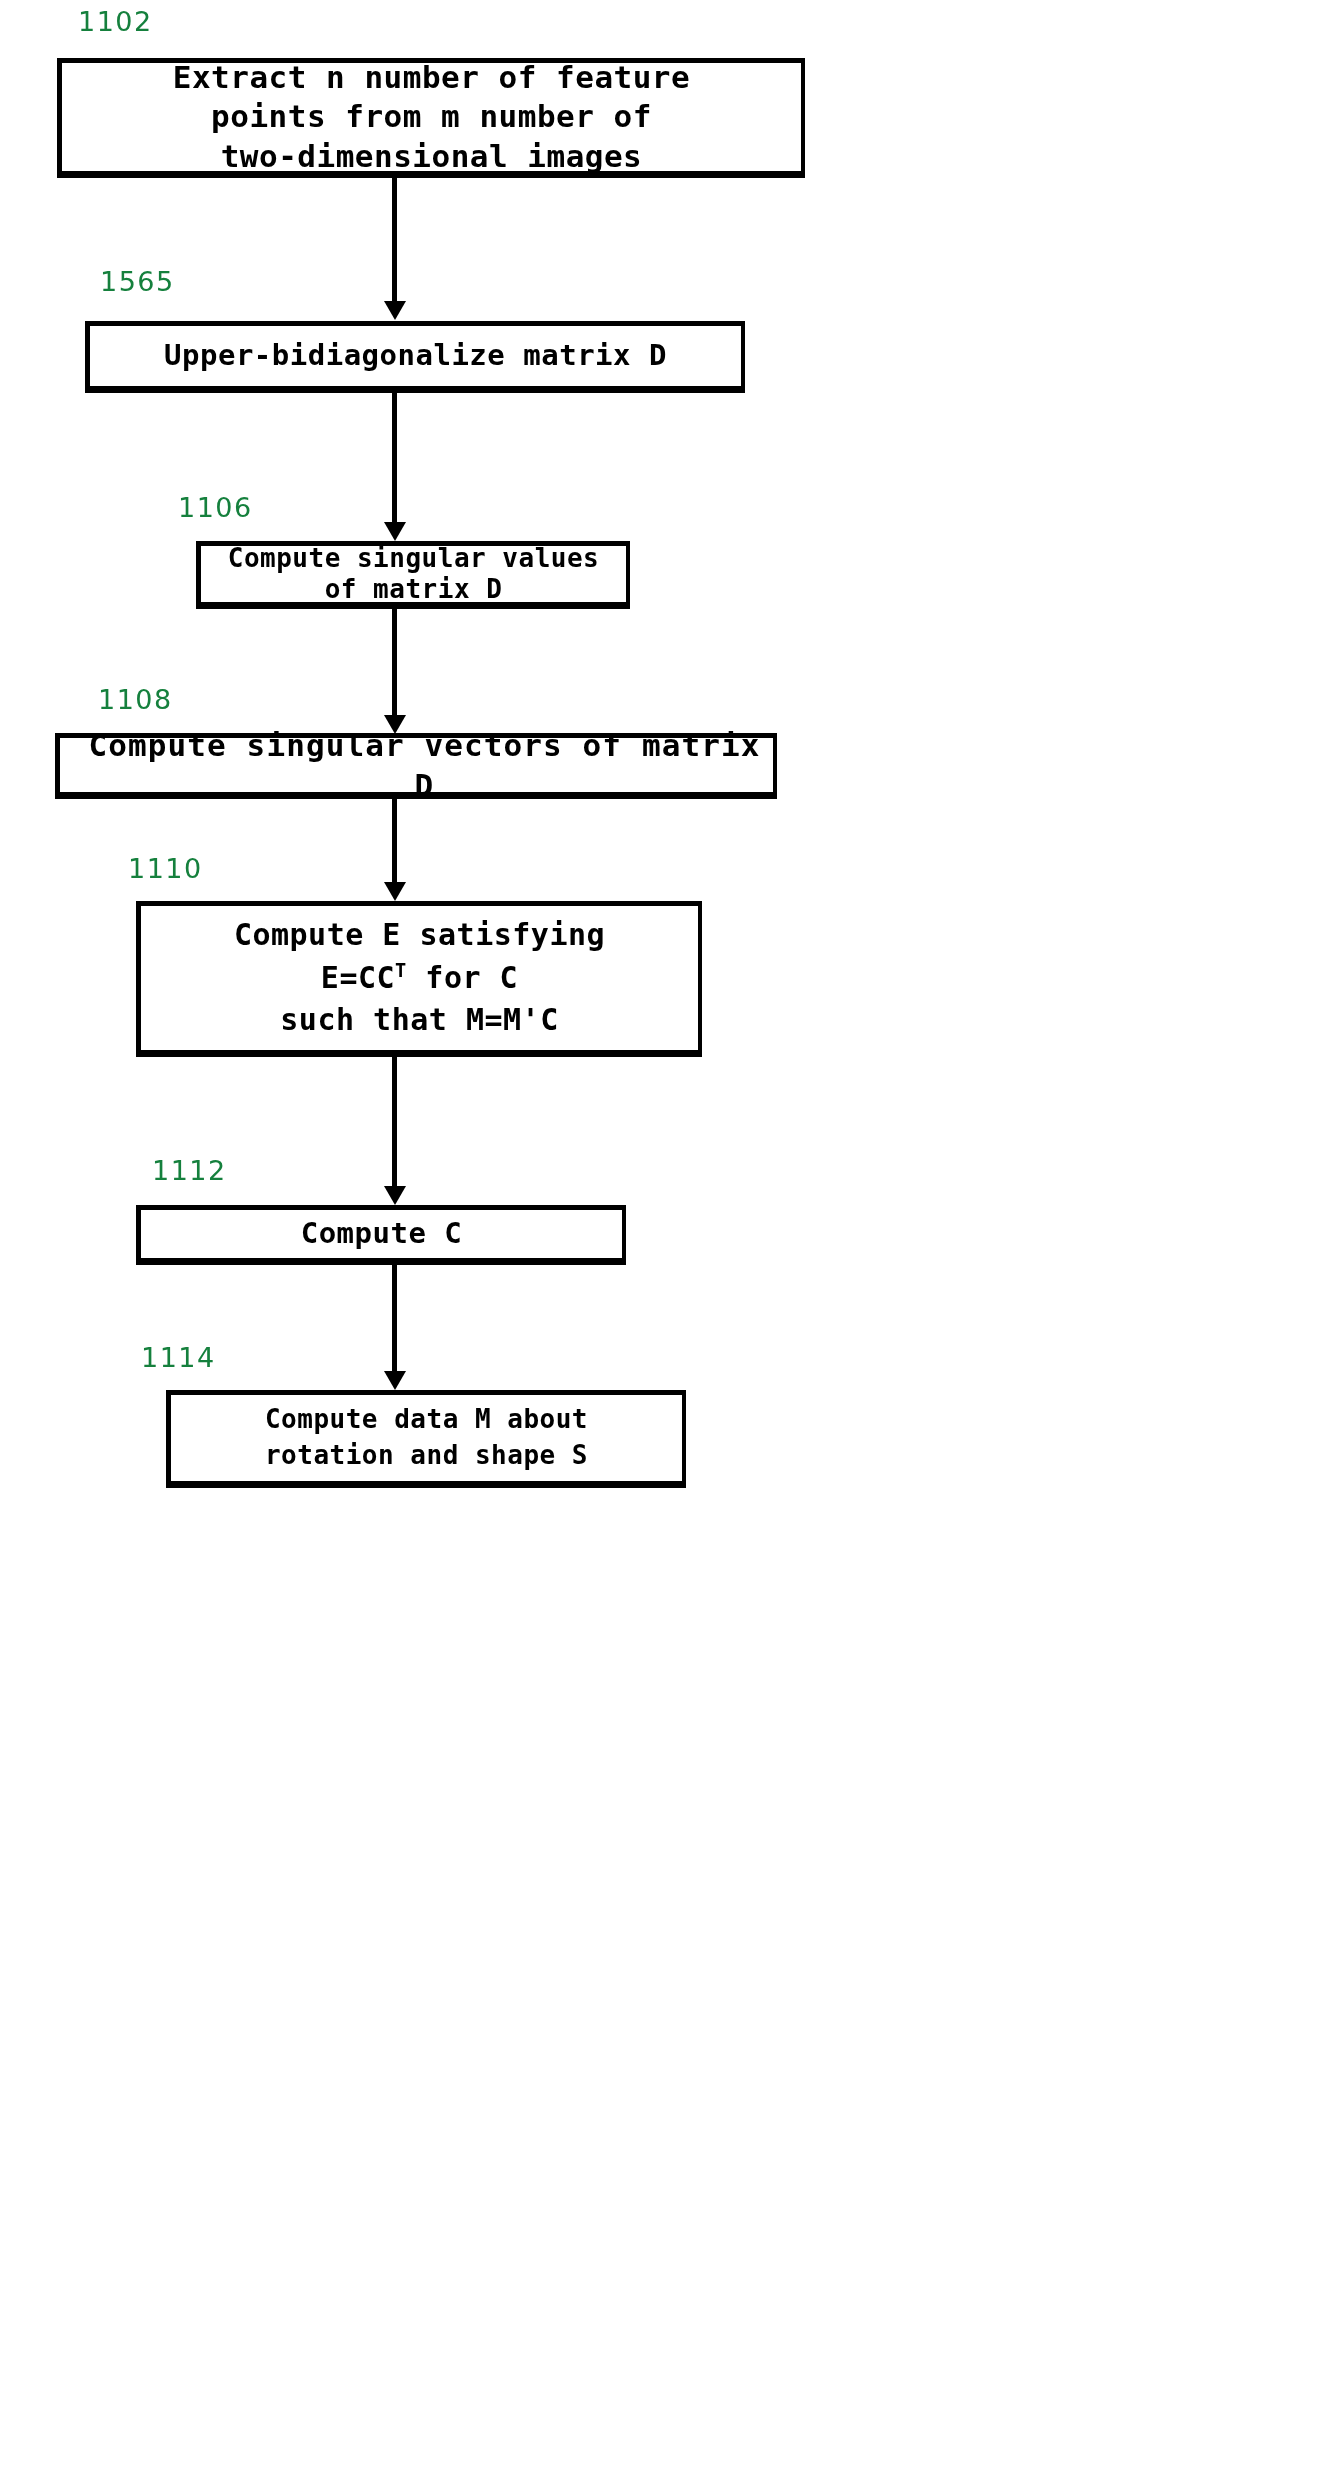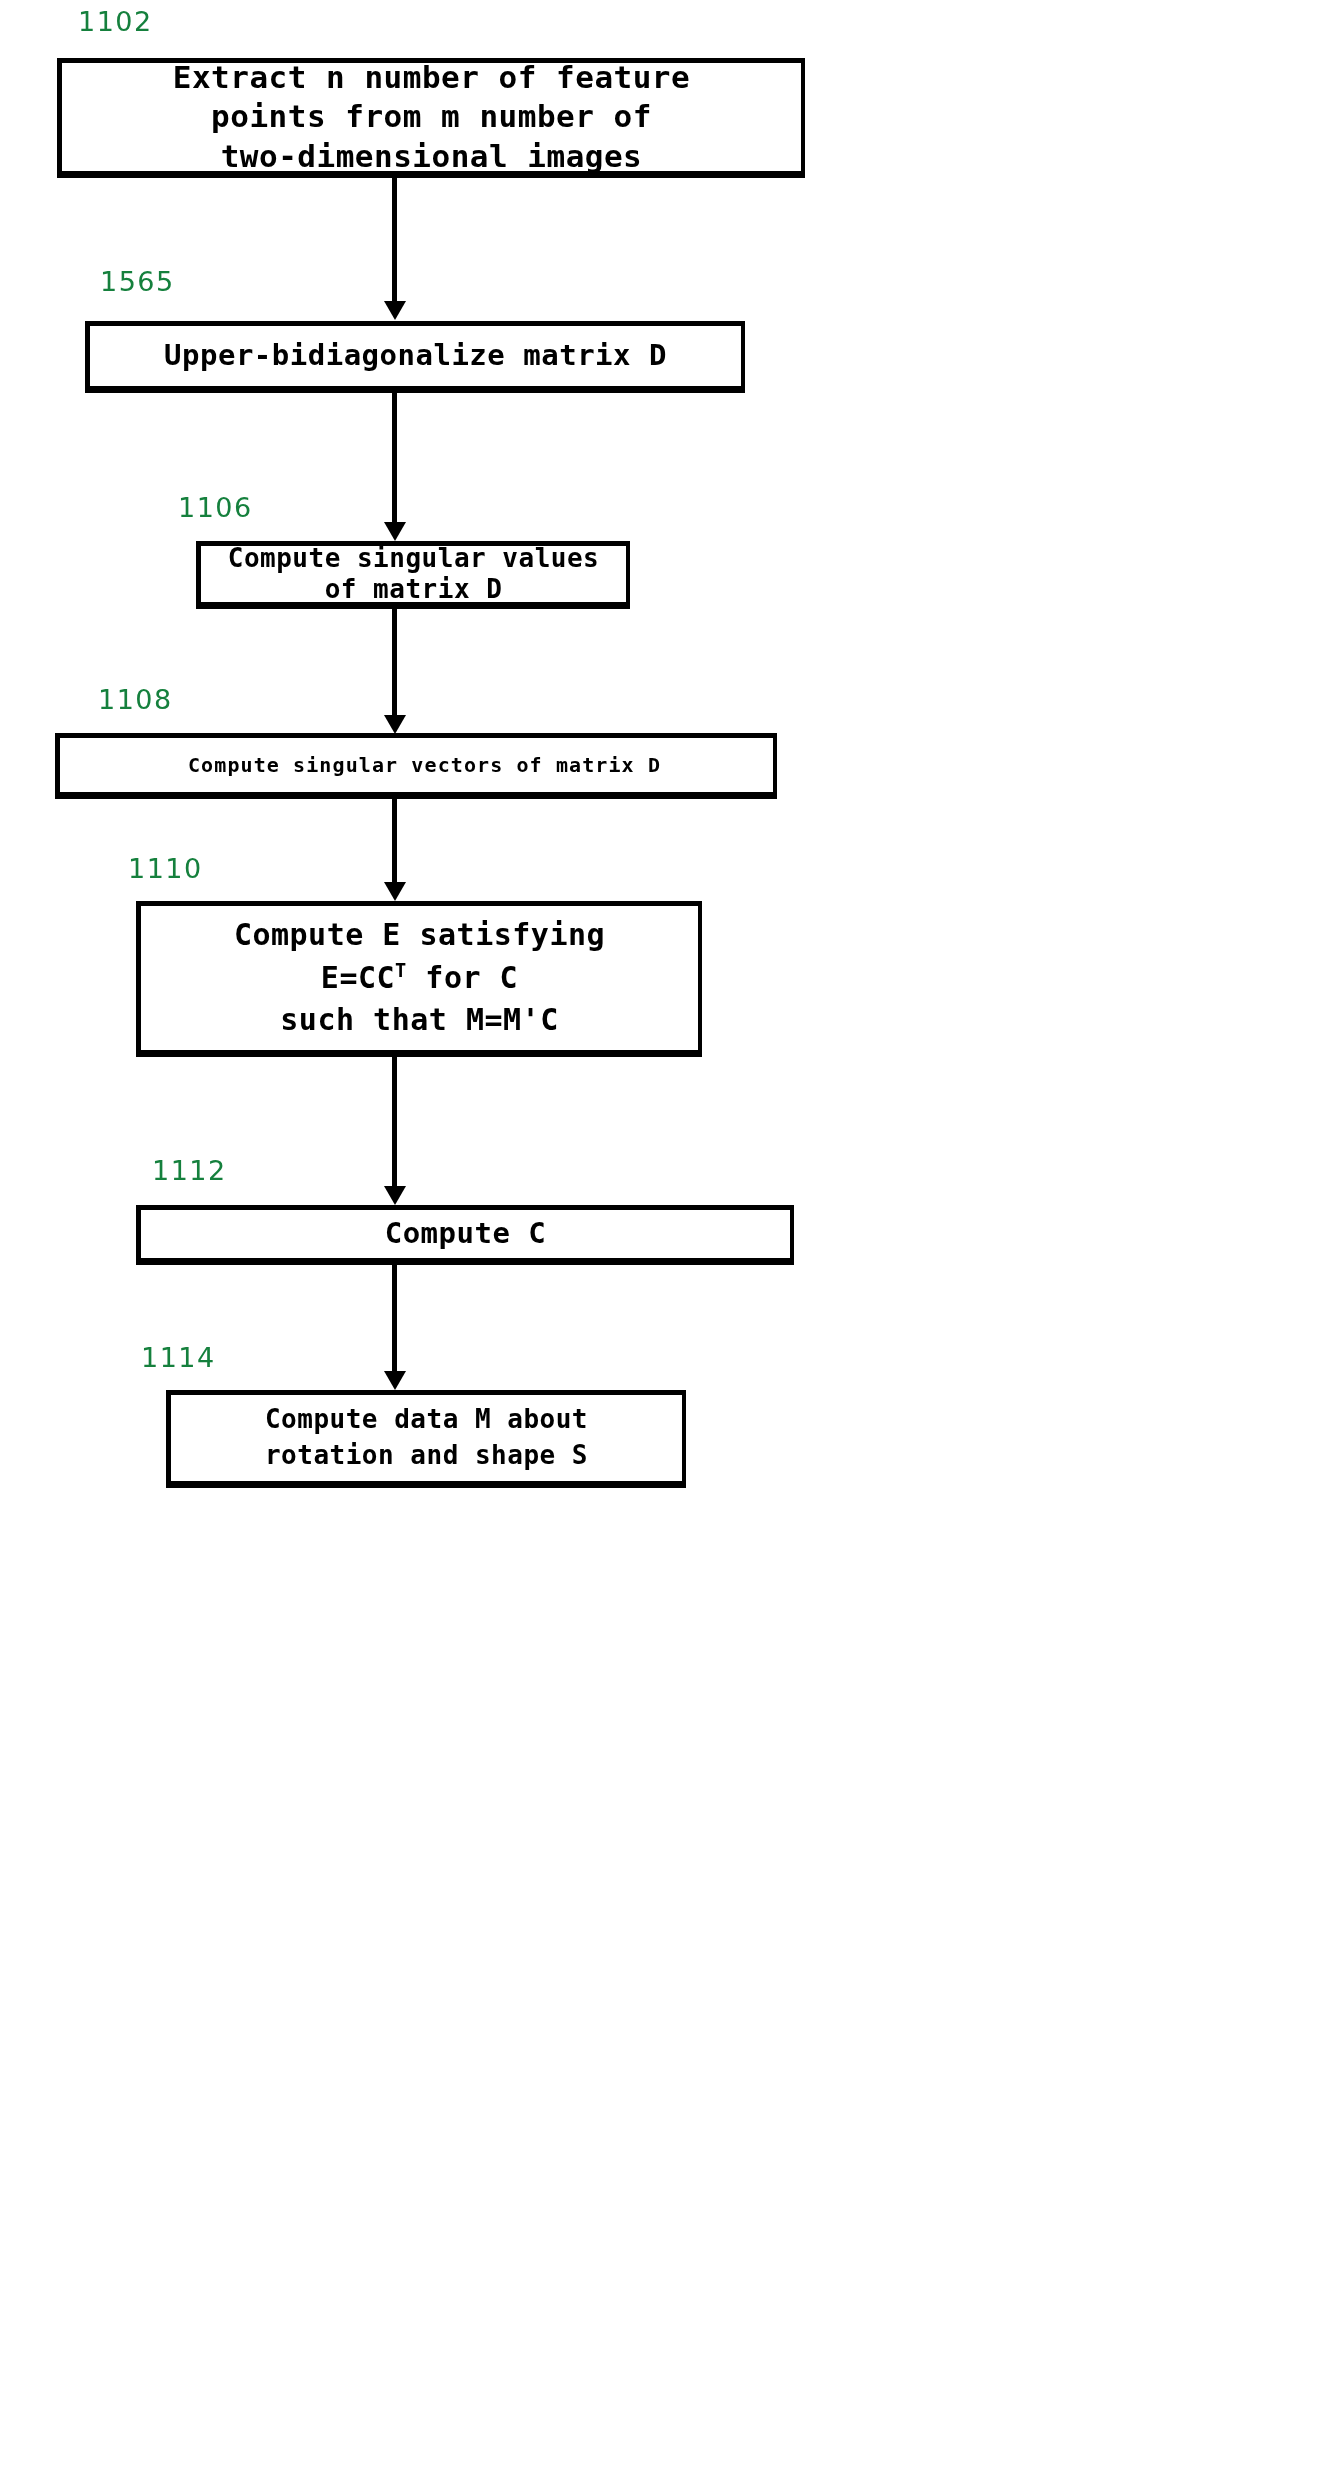--- a/index.html
+++ b/index.html
@@ -55,7 +55,7 @@
   #node-1106 .node-text { font-size: 26px; line-height: 1.18; }
 
   #node-1108 { left: 55px;  top: 733px;  width: 722px; height: 66px; }
-  #node-1108 .node-text { font-size: 20px; letter-spacing: 1.1px; margin-left: 16px; }
+  #node-1108 .node-text { font-size: 31px; letter-spacing: 1.1px; margin-left: 16px; }
 
   #node-1110 { left: 136px; top: 901px;  width: 566px; height: 156px; }
   #node-1110 .node-text { font-size: 30px; line-height: 1.42; }

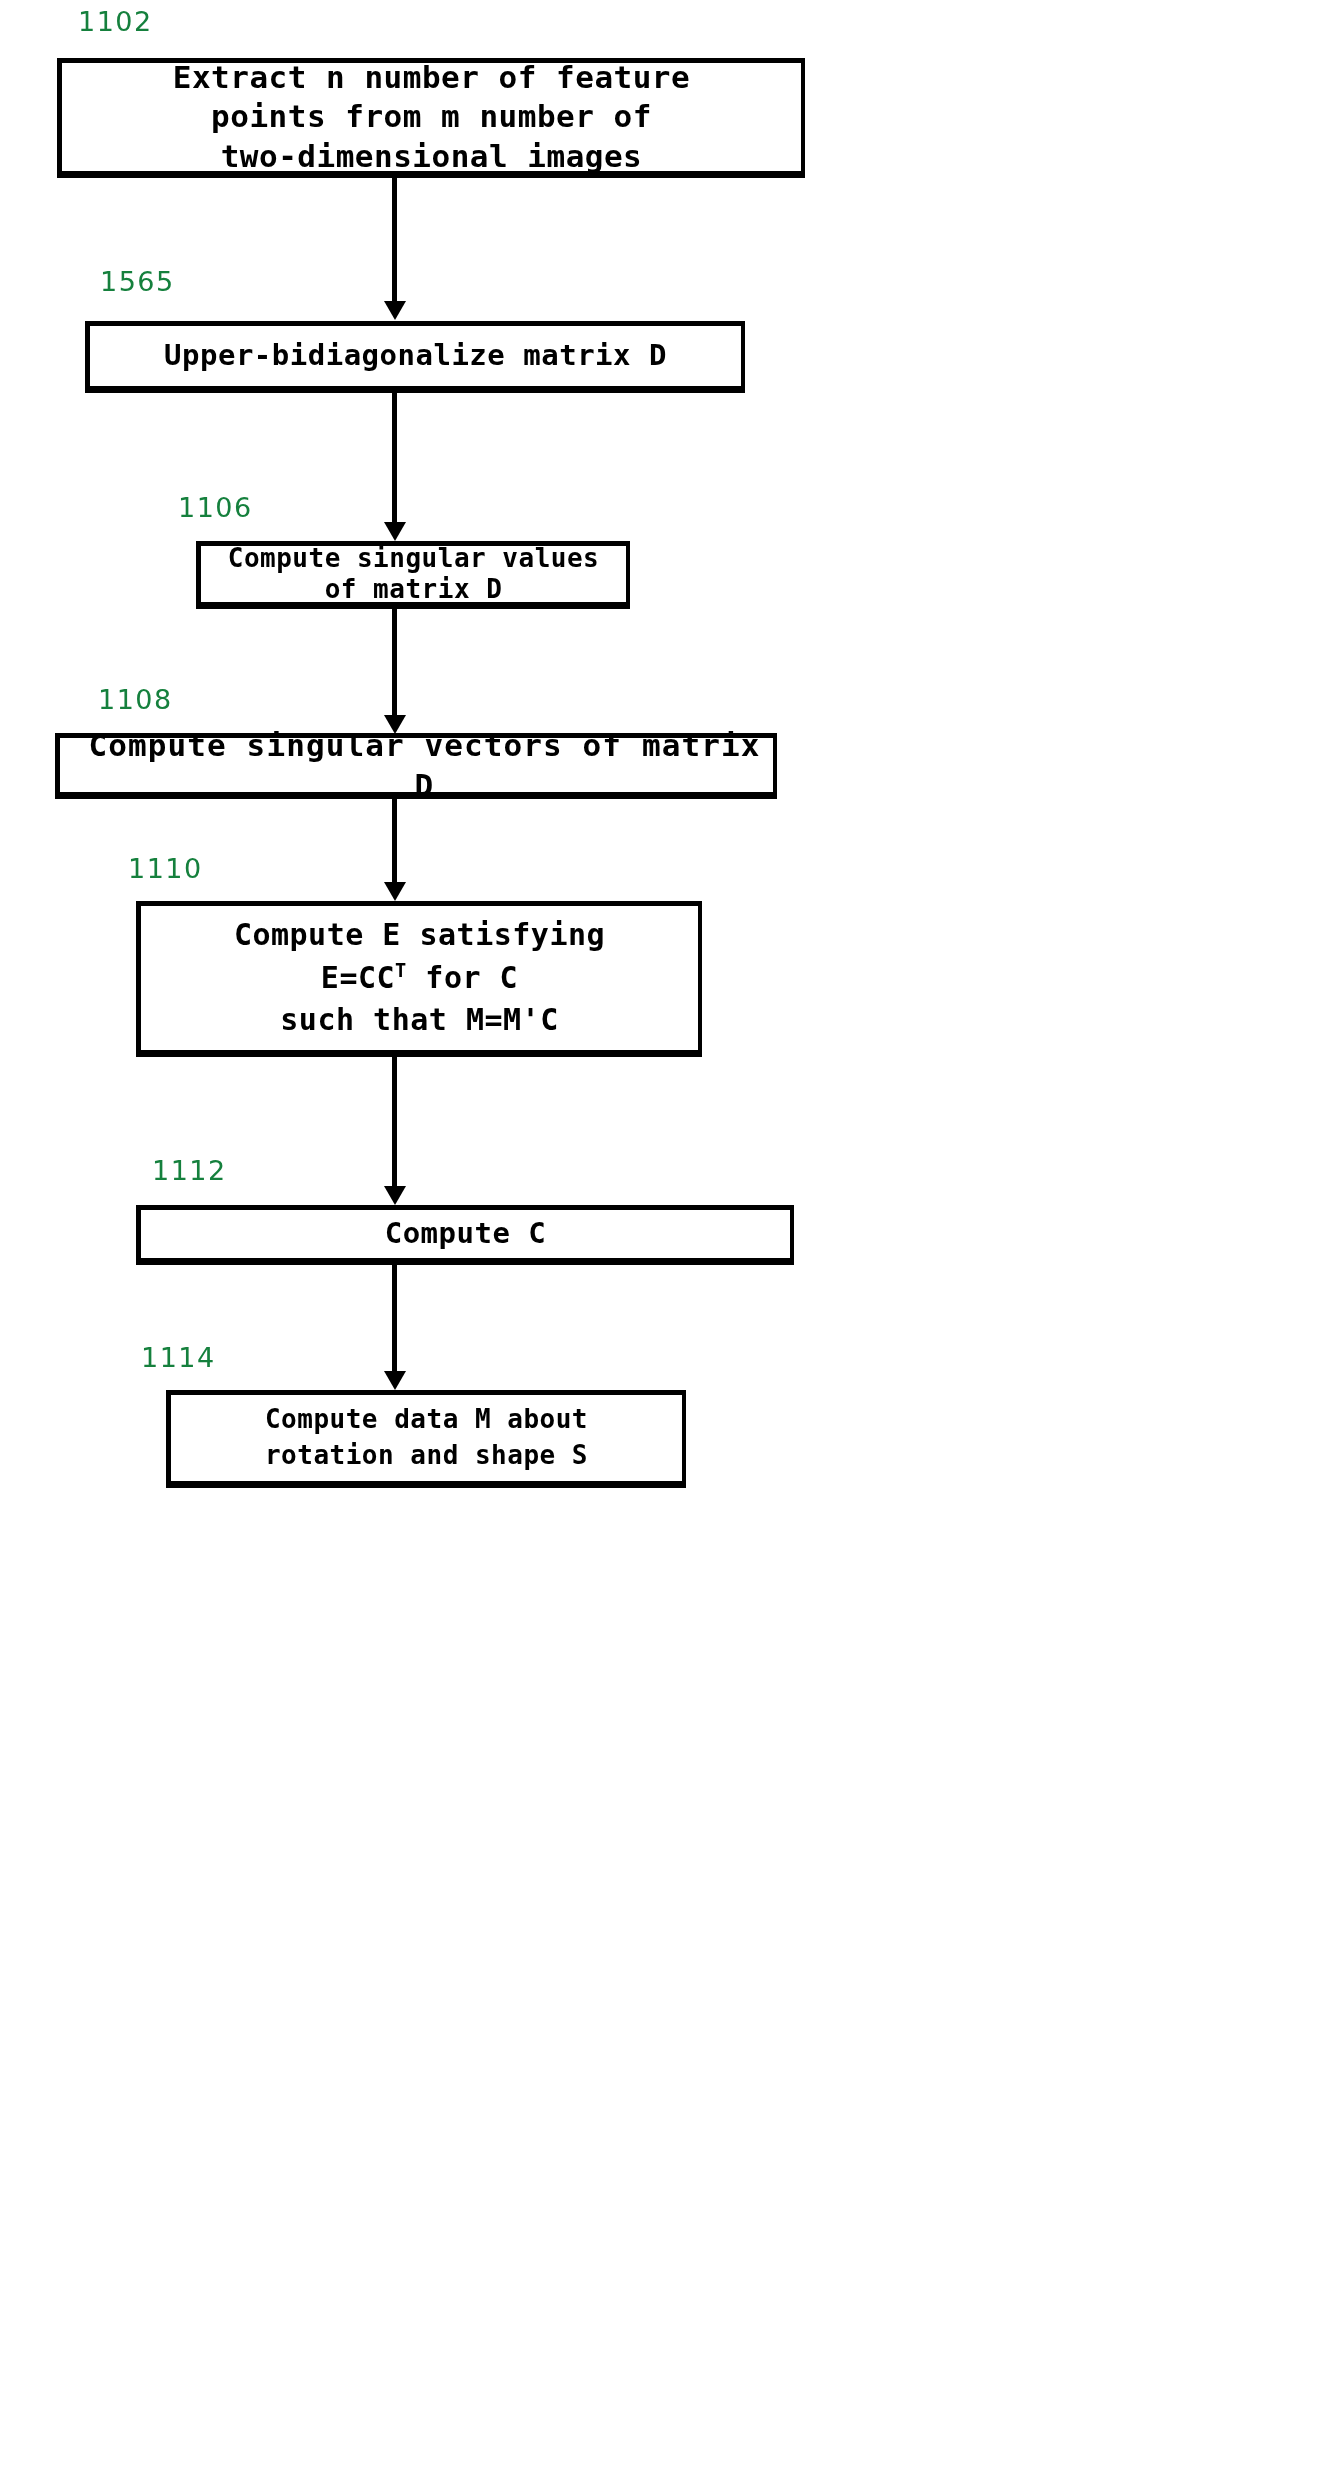--- a/index.html
+++ b/index.html
@@ -60,7 +60,7 @@
   #node-1110 { left: 136px; top: 901px;  width: 566px; height: 156px; }
   #node-1110 .node-text { font-size: 30px; line-height: 1.42; }
 
-  #node-1112 { left: 136px; top: 1205px; width: 658px; height: 60px; }
+  #node-1112 { left: 136px; top: 1205px; width: 490px; height: 60px; }
   #node-1112 .node-text { font-size: 29px; }
 
   #node-1114 { left: 166px; top: 1390px; width: 520px; height: 98px; }

